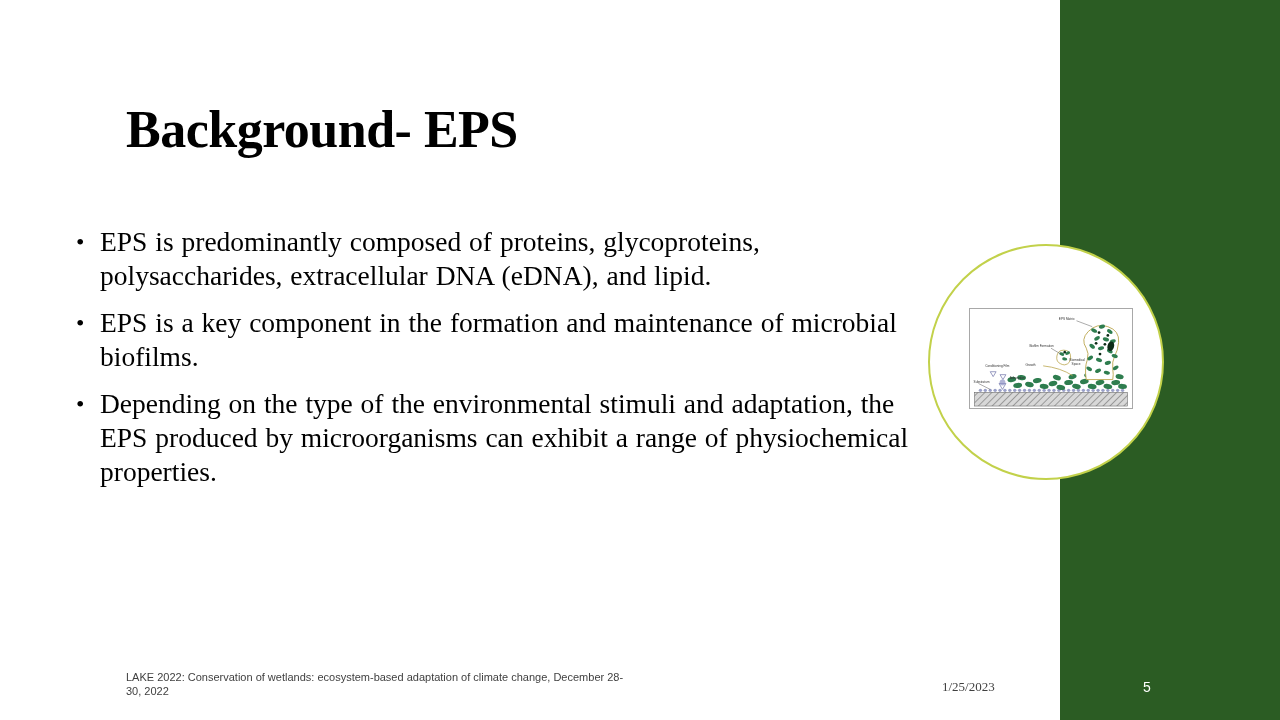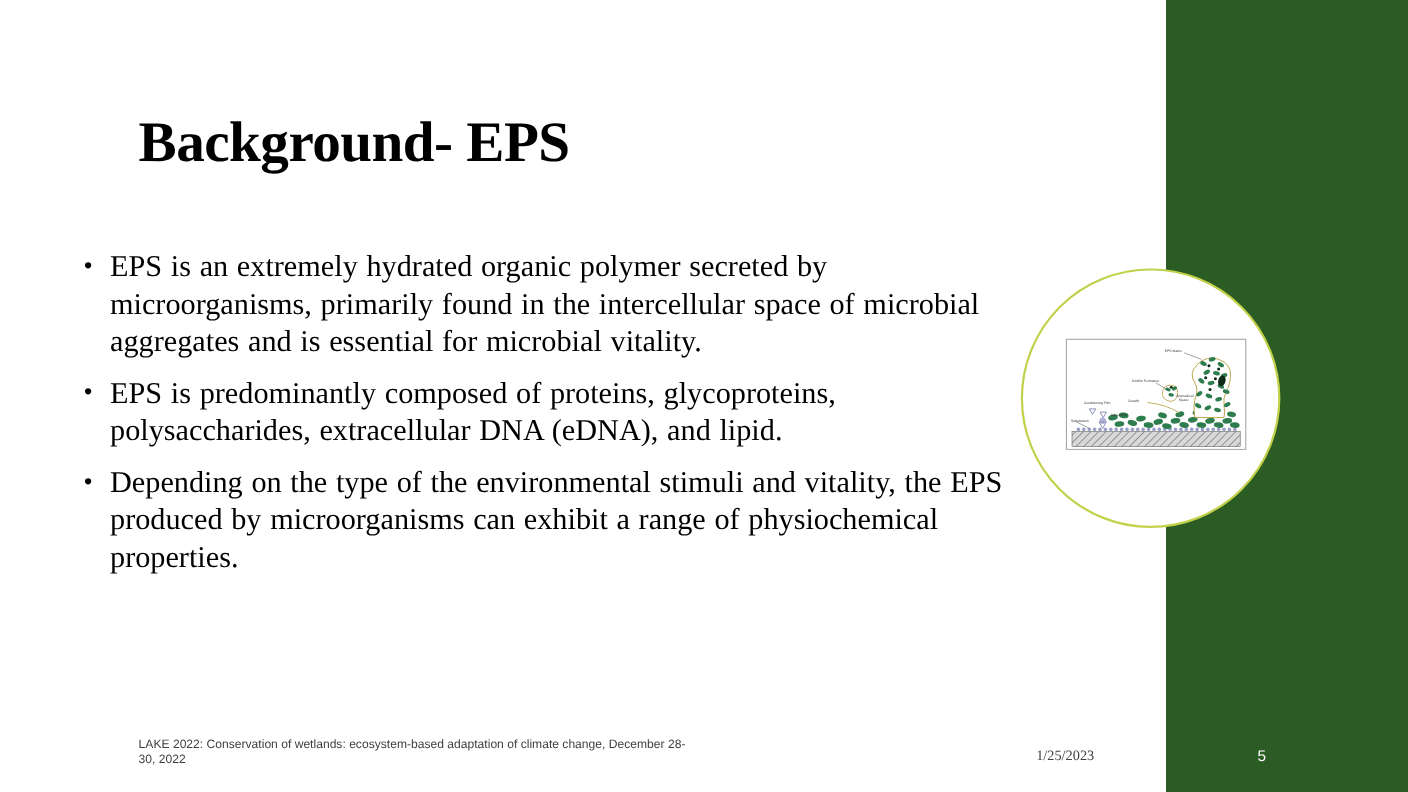--- a/index.html
+++ b/index.html
@@ -139,7 +139,6 @@
   <div id="title">Background- EPS</div>
 
   <ul id="body-list">
-    <li class="bullet-item">EPS is an extremely hydrated organic polymer secreted by microorganisms, primarily found in the intercellular space of microbial aggregates and is essential for microbial vitality.</li>
     <li class="bullet-item">EPS is predominantly composed of proteins, glycoproteins, polysaccharides, extracellular DNA (eDNA), and lipid.</li>
     <li class="bullet-item">Depending on the type of the environmental stimuli and vitality, the EPS produced by microorganisms can exhibit a range of physiochemical properties.</li>
   </ul>

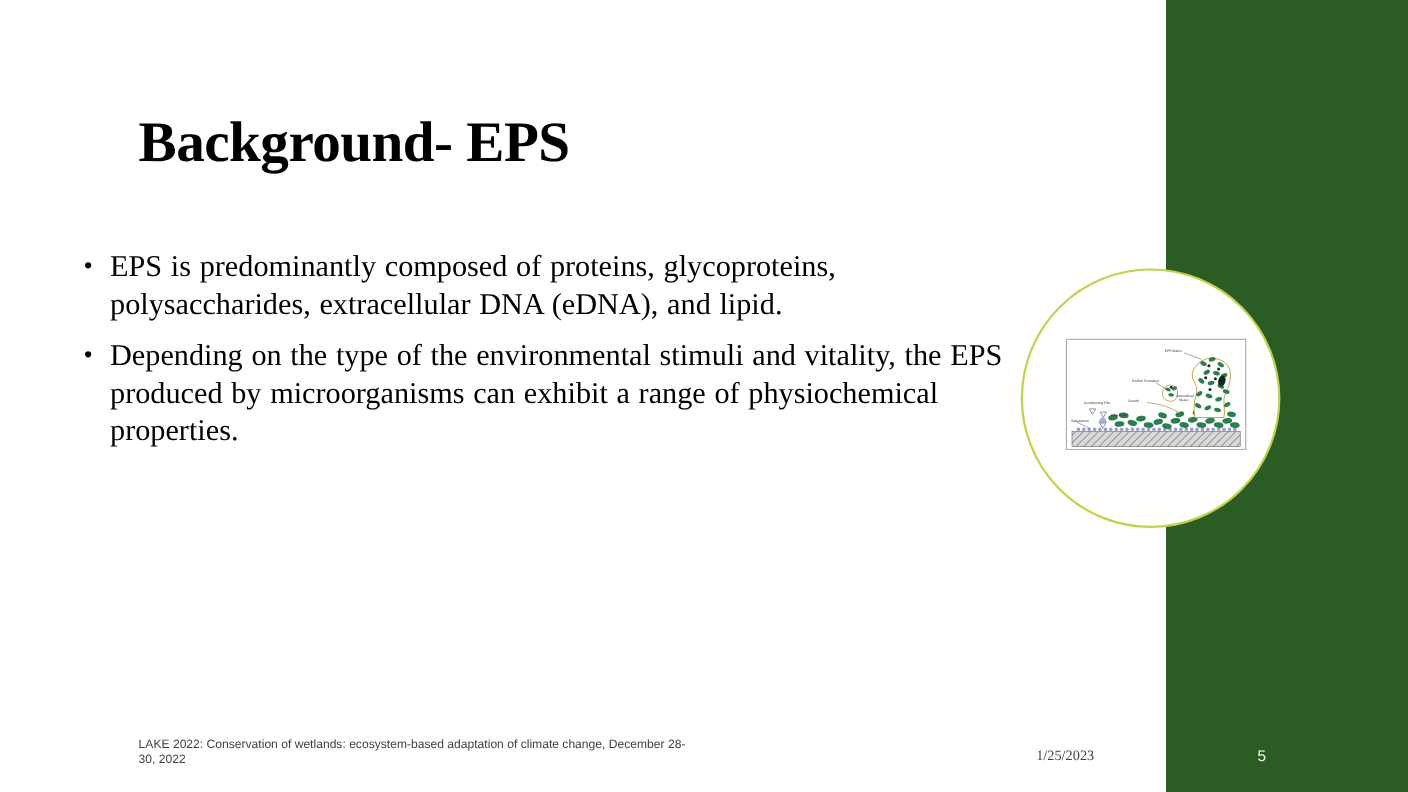--- a/index.html
+++ b/index.html
@@ -140,6 +140,7 @@
 
   <ul id="body-list">
     <li class="bullet-item">EPS is predominantly composed of proteins, glycoproteins, polysaccharides, extracellular DNA (eDNA), and lipid.</li>
+    <li class="bullet-item">EPS is a key component in the formation and maintenance of microbial biofilms.</li>
     <li class="bullet-item">Depending on the type of the environmental stimuli and vitality, the EPS produced by microorganisms can exhibit a range of physiochemical properties.</li>
   </ul>
 

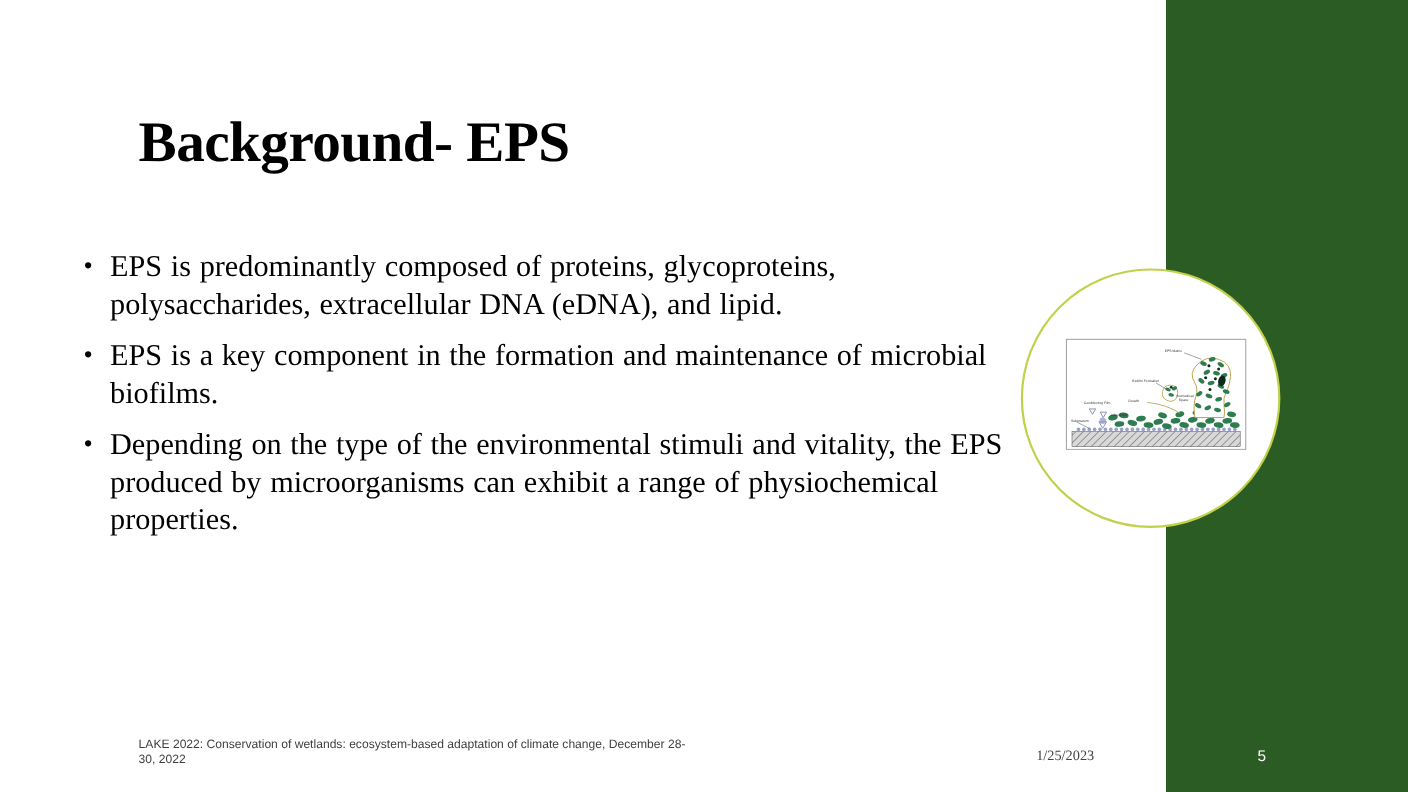--- a/index.html
+++ b/index.html
@@ -141,7 +141,7 @@
   <ul id="body-list">
     <li class="bullet-item">EPS is predominantly composed of proteins, glycoproteins, polysaccharides, extracellular DNA (eDNA), and lipid.</li>
     <li class="bullet-item">EPS is a key component in the formation and maintenance of microbial biofilms.</li>
-    <li class="bullet-item">Depending on the type of the environmental stimuli and vitality, the EPS produced by microorganisms can exhibit a range of physiochemical properties.</li>
+    <li class="bullet-item">Depending on the type of the environmental stimuli and adaptation, the EPS produced by microorganisms can exhibit a range of physiochemical properties.</li>
   </ul>
 
   <div id="circle-frame"></div>

